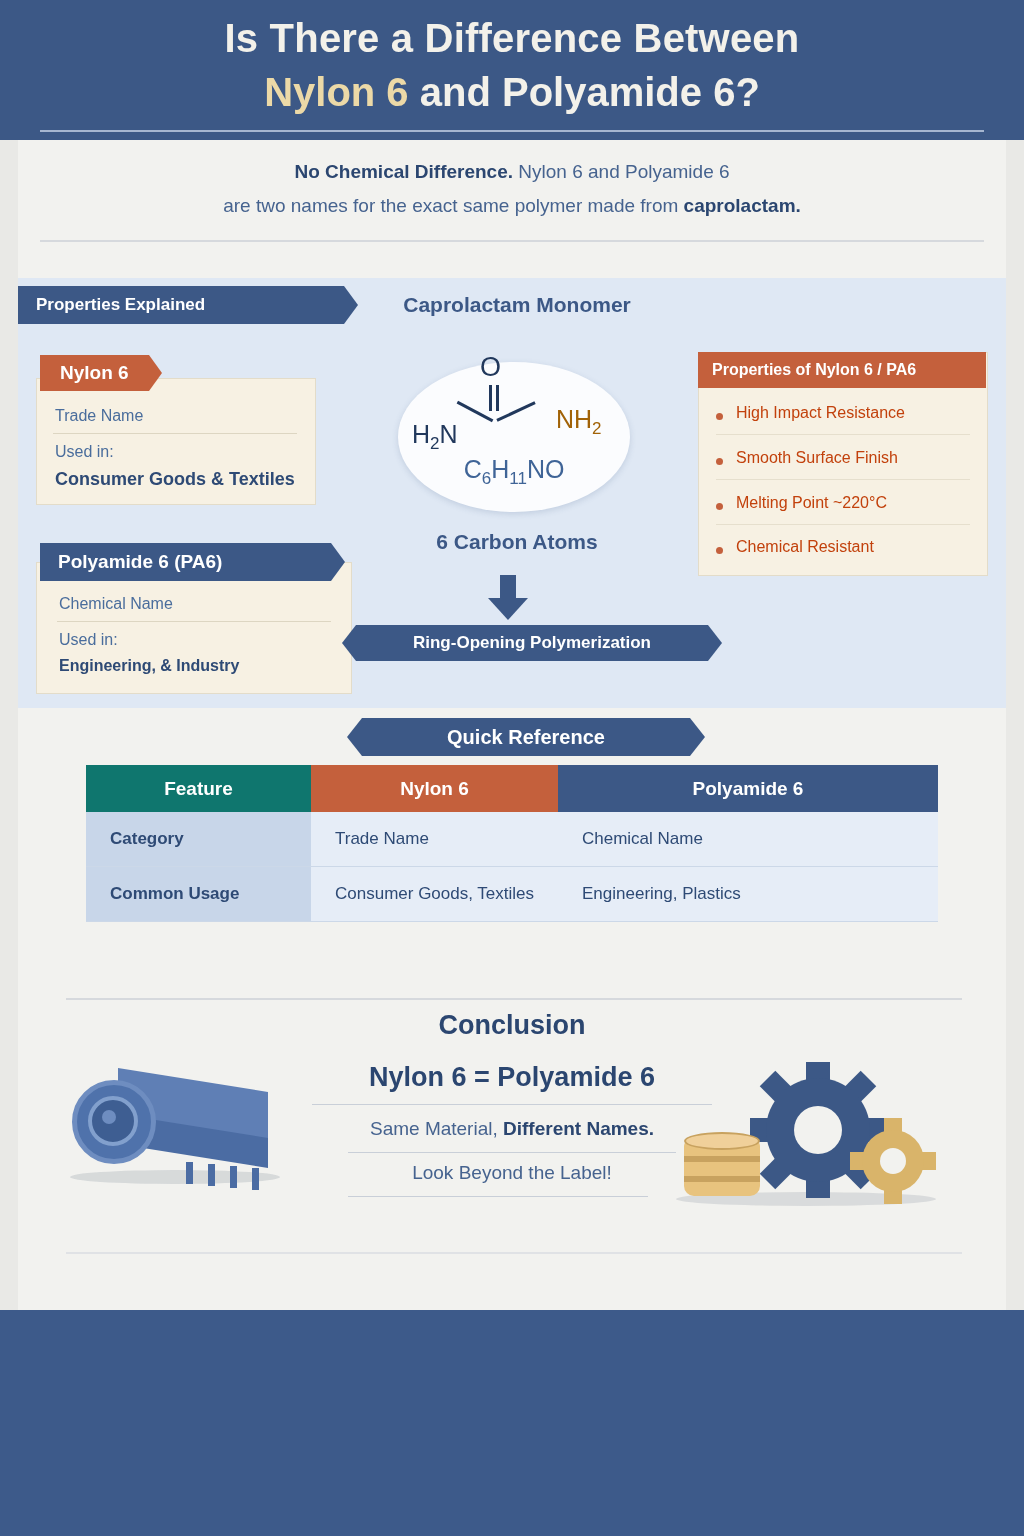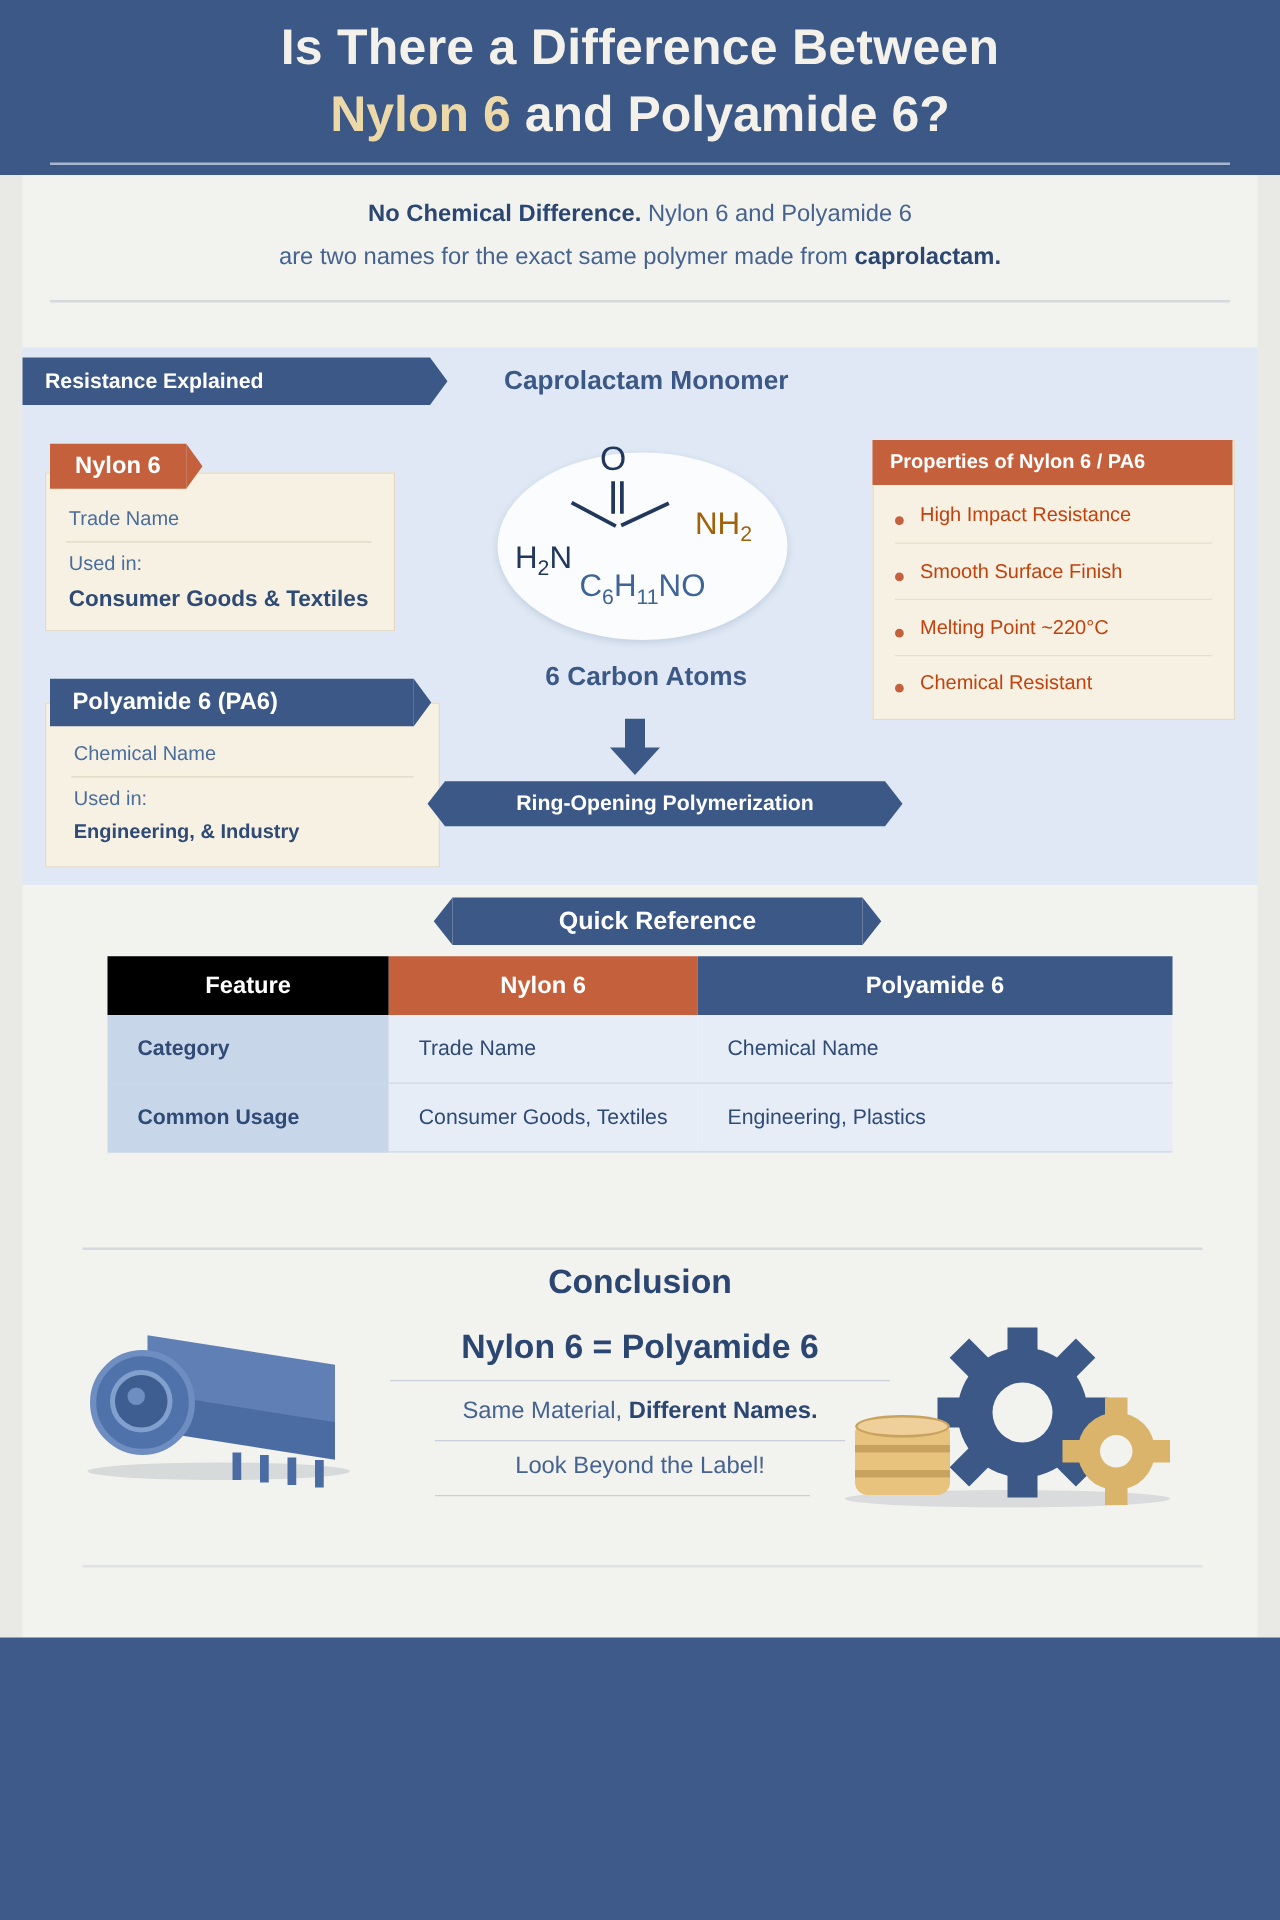--- a/index.html
+++ b/index.html
@@ -279,7 +279,7 @@
   <div class="panel"></div>
 
   <div class="ribbon notch" id="ribbon-terminology">
-    <span>Resistance Explained</span>
+    <span>Properties Explained</span>
   </div>
 
   <div class="card" id="card-nylon">

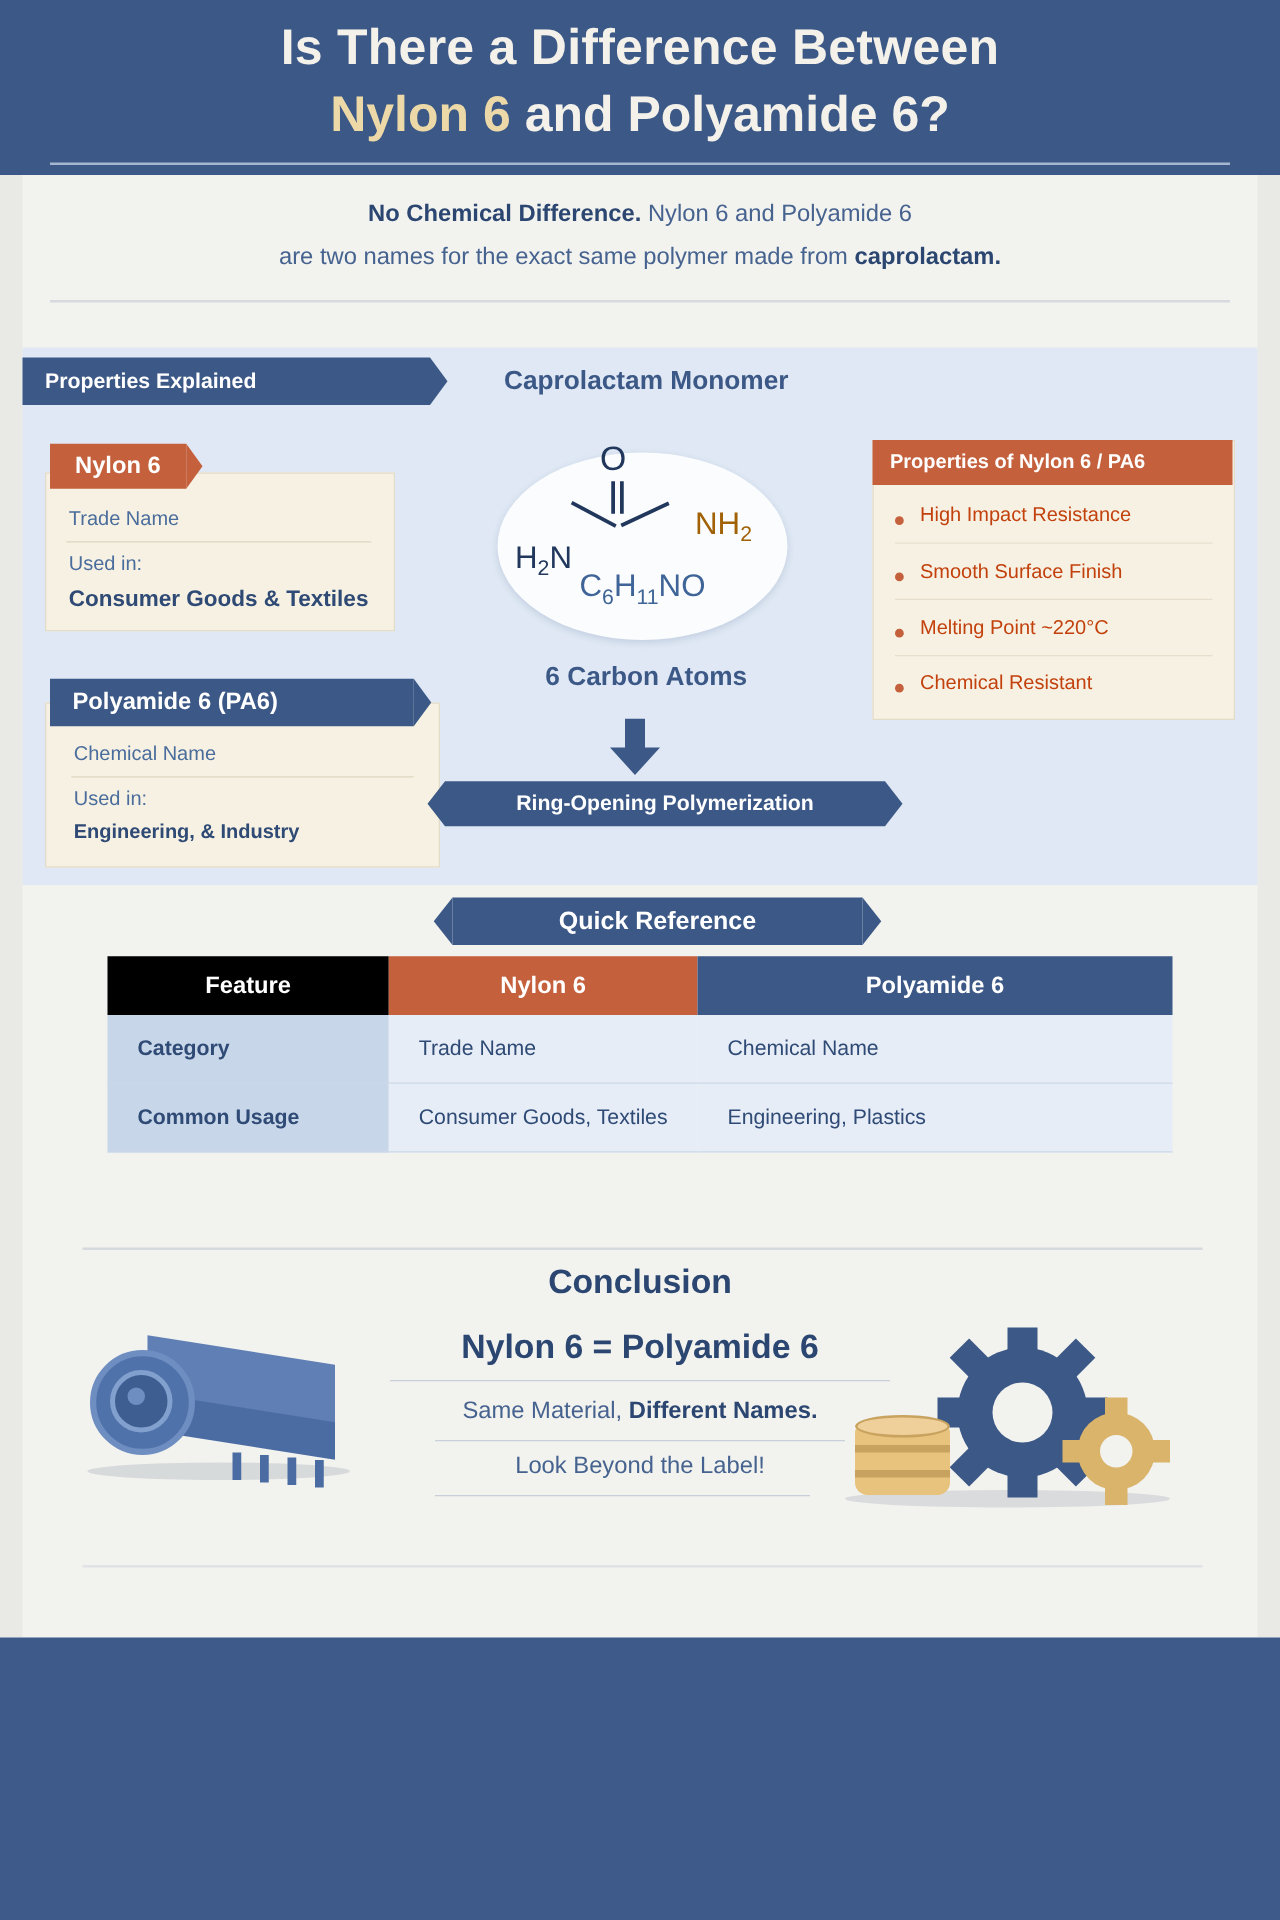--- a/index.html
+++ b/index.html
@@ -98,7 +98,7 @@
     background:#fbfcfe;border-radius:50%;box-shadow:0 2px 6px rgba(60,88,134,.18);
   }
   .mol-o{position:absolute;left:480px;top:352px;font-size:27px;color:#21385c;}
-  .mol-h2n{position:absolute;left:412px;top:432px;font-size:25px;color:#21385c;}
+  .mol-h2n{position:absolute;left:412px;top:420px;font-size:25px;color:#21385c;}
   .mol-nh2{position:absolute;left:556px;top:405px;font-size:25px;color:#a16207;}
   .mol-formula{position:absolute;left:398px;top:455px;width:232px;text-align:center;font-size:25px;color:#3f6497;}
   .mol-formula sub{font-size:17px;}

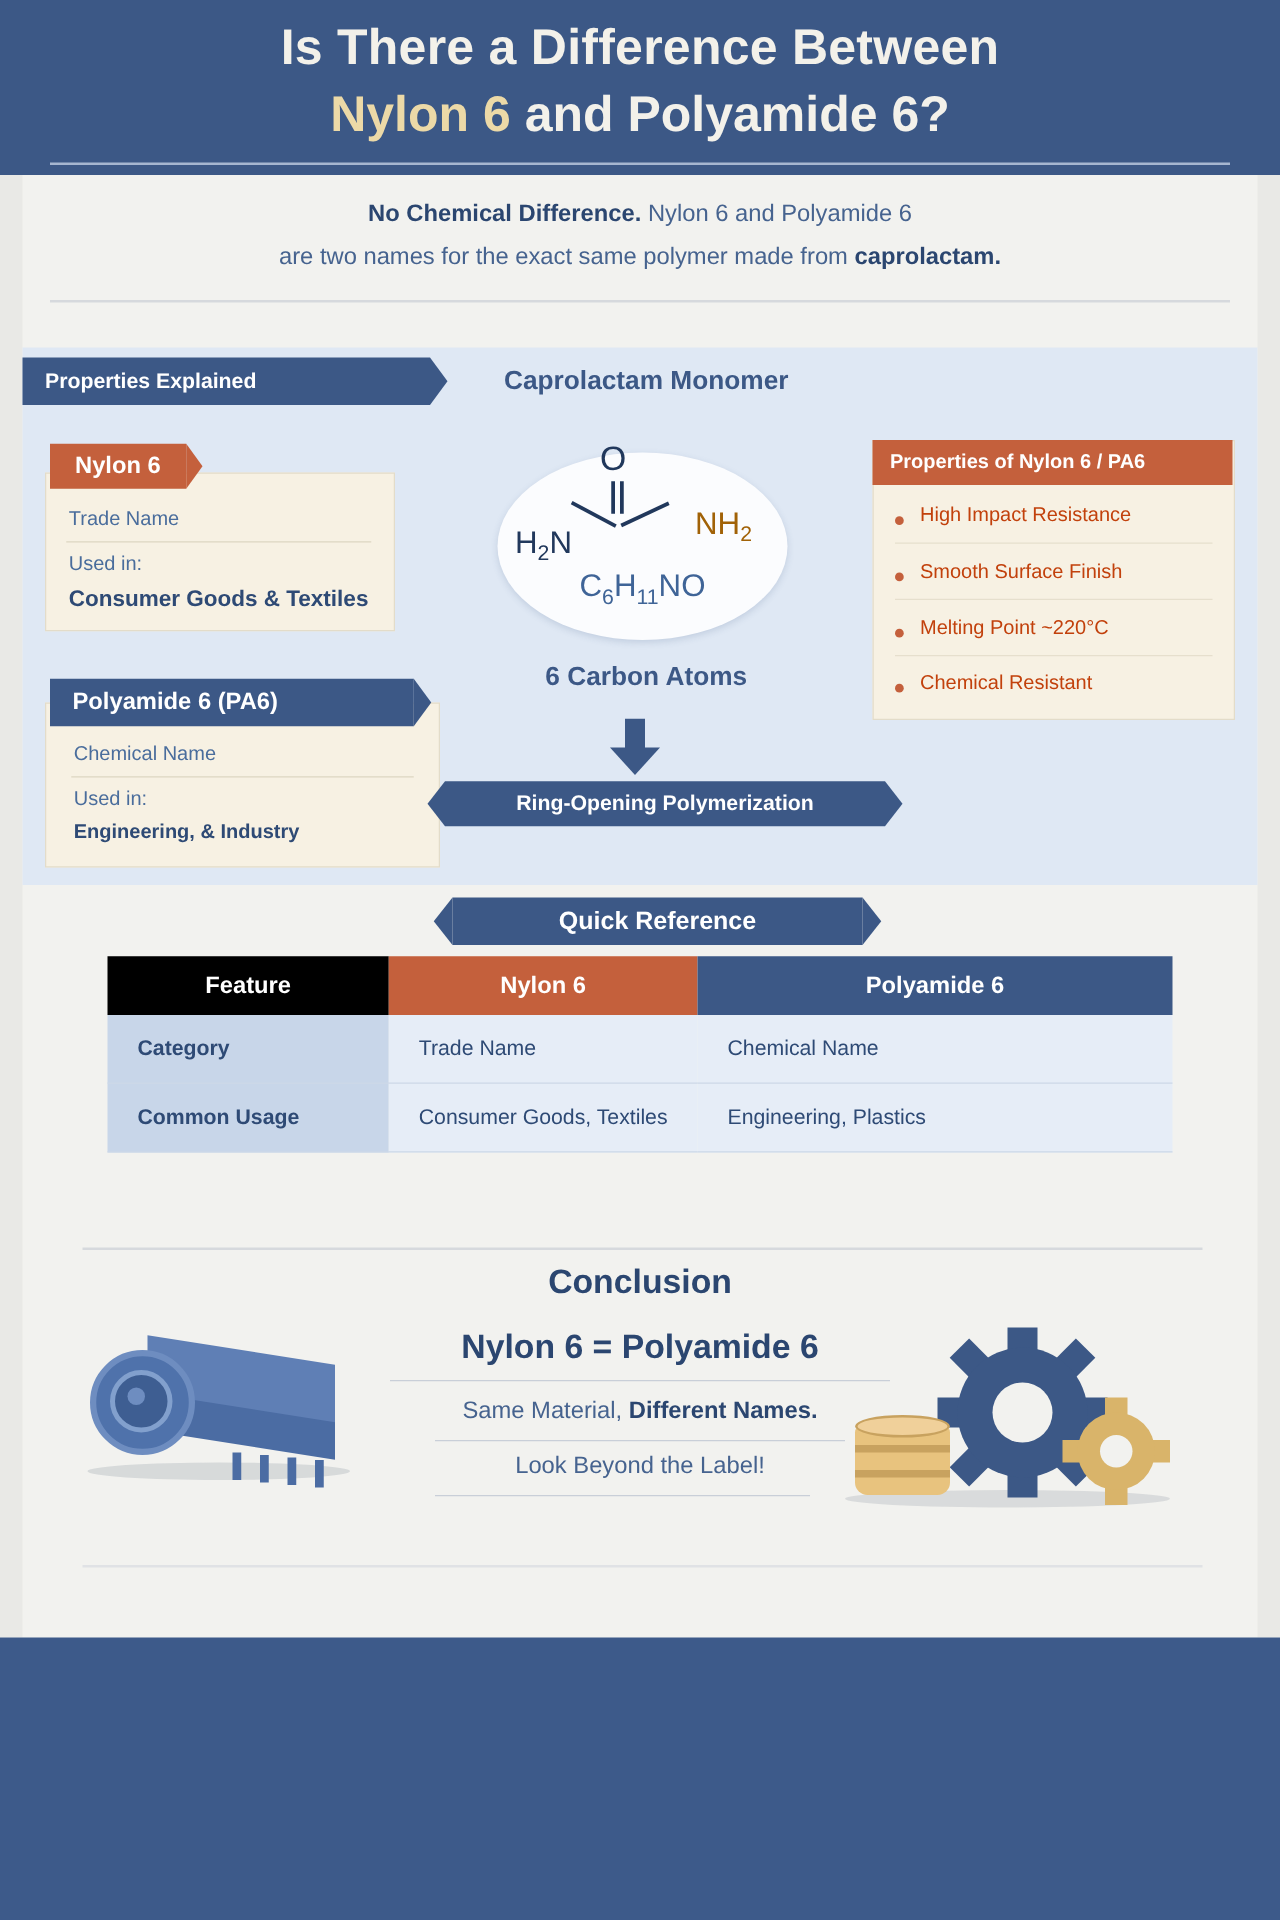--- a/index.html
+++ b/index.html
@@ -155,7 +155,7 @@
   table.qr th{
     height:45px;color:#ffffff;font-size:19px;font-weight:bold;
   }
-  th.h-feature{background:#000000;width:200px;}
+  th.h-feature{background:#0f766e;width:200px;}
   th.h-nylon{background:#c4603c;width:245px;}
   th.h-pa{background:#3c5886;}
   table.qr td{

